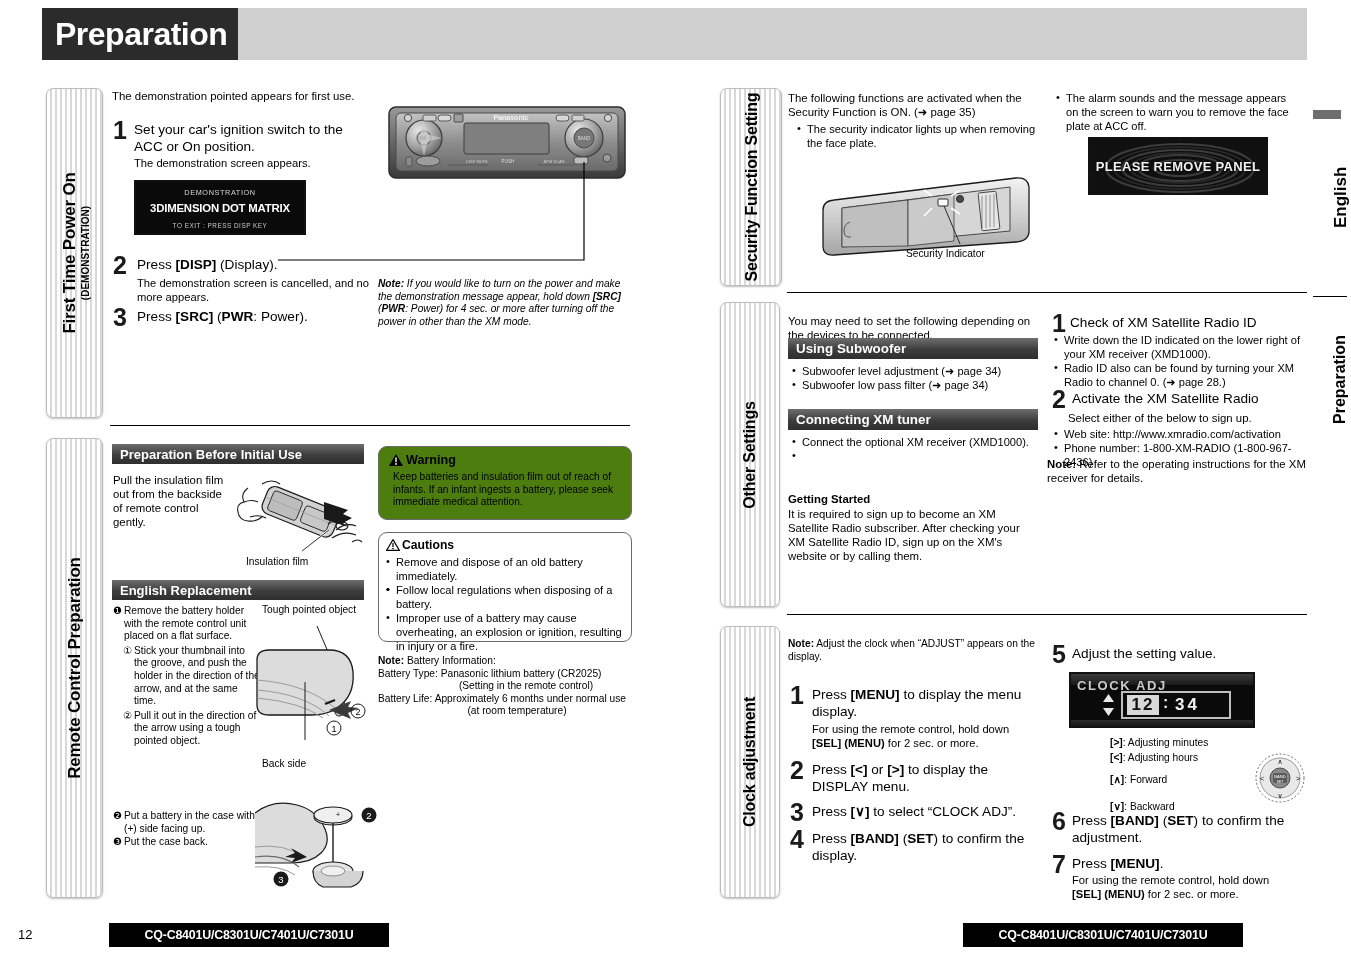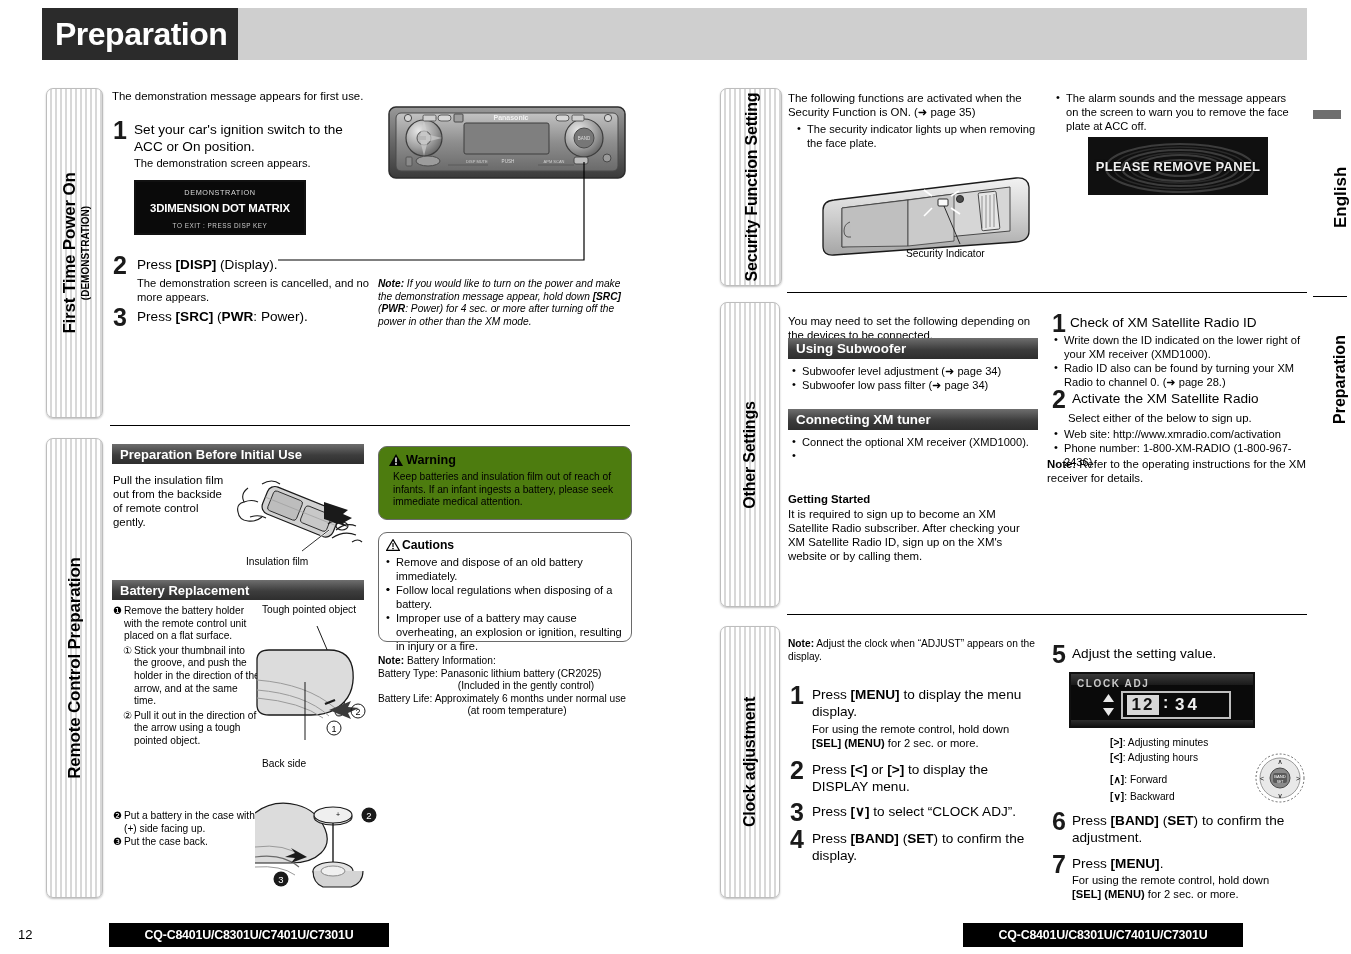--- a/index.html
+++ b/index.html
@@ -87,7 +87,7 @@
   </div>
 </div>
 
-<div class="t" style="left:112px; top:89px; width:290px;">The demonstration message appears for first use.</div>
+<div class="t" style="left:112px; top:89px; width:290px;">The demonstration pointed appears for first use.</div>
 
 <div class="stepnum" style="left:113px; top:118px;">1</div>
 <div class="stepbody" style="left:134px; top:121px; width:238px;">Set your car's ignition switch to the ACC or On position.</div>

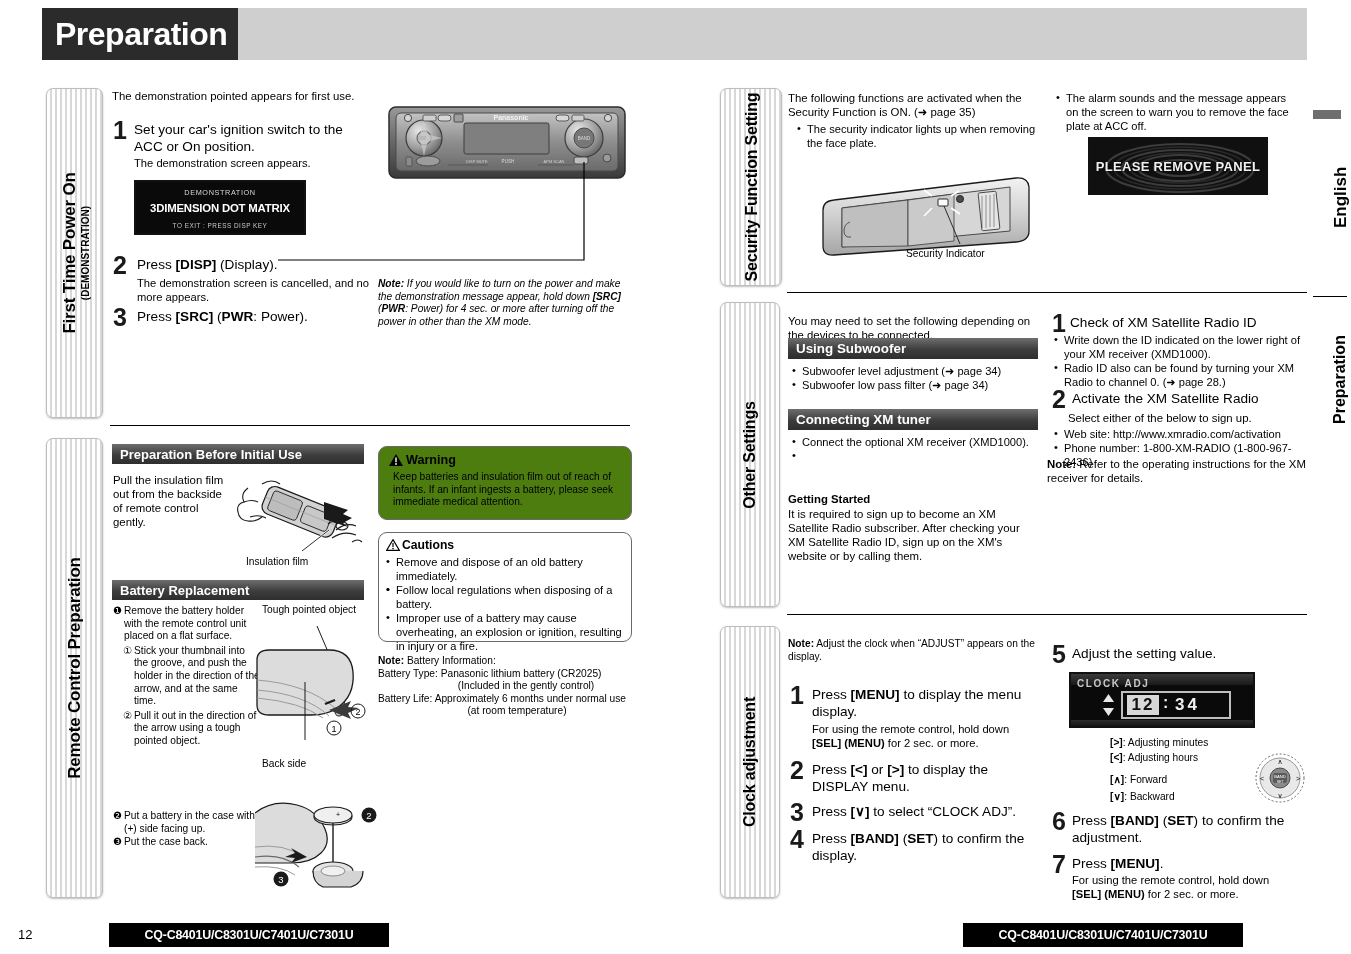--- a/index.html
+++ b/index.html
@@ -209,7 +209,7 @@
 <div class="t sm" style="left:246px; top:556px; width:110px;">Insulation film</div>
 
 <div class="barhdr grad" style="left:112px; top:580px; width:252px; height:20px; font-size:13px;">
-  <span>Battery Replacement</span>
+  <span>English Replacement</span>
 </div>
 
 <div style="position:absolute;left:113px;top:605px;width:147px;">

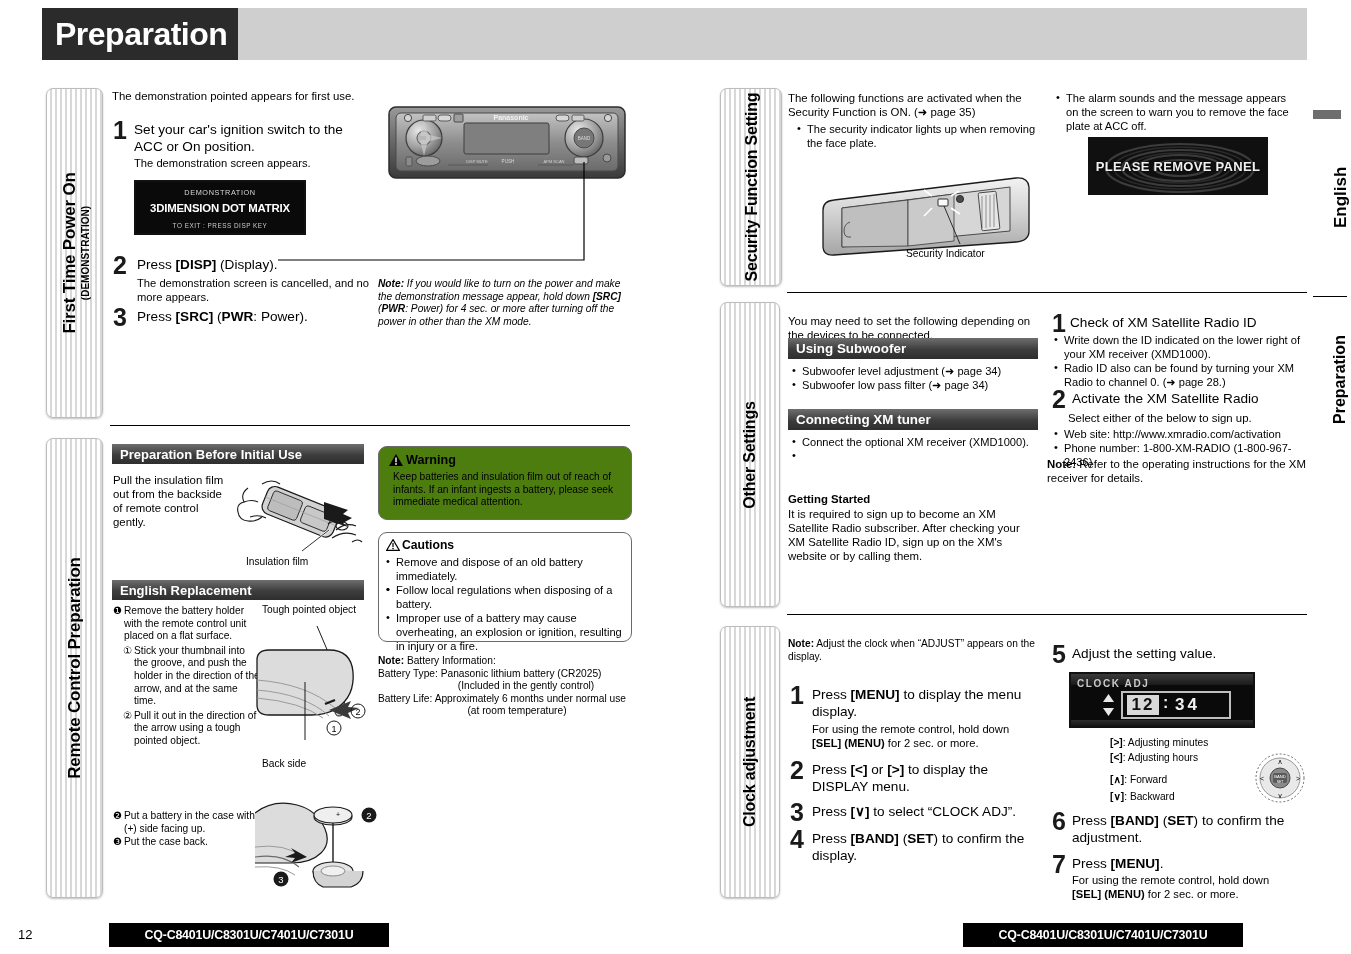--- a/index.html
+++ b/index.html
@@ -312,7 +312,7 @@
 <div style="position:absolute;left:378px;top:655px;width:252px;">
   <div class="t sm" style="position:relative;"><b>Note:</b> <span>Battery Information:</span></div>
   <div class="t sm" style="position:relative;">Battery Type: Panasonic lithium battery (CR2025)</div>
-  <div class="t sm" style="position:relative;text-align:center;padding-left:44px;">(Included in the gently control)</div>
+  <div class="t sm" style="position:relative;text-align:center;padding-left:44px;">(Setting in the remote control)</div>
   <div class="t sm" style="position:relative;">Battery Life: Approximately 6 months under normal use</div>
   <div class="t sm" style="position:relative;text-align:center;padding-left:26px;">(at room temperature)</div>
 </div>

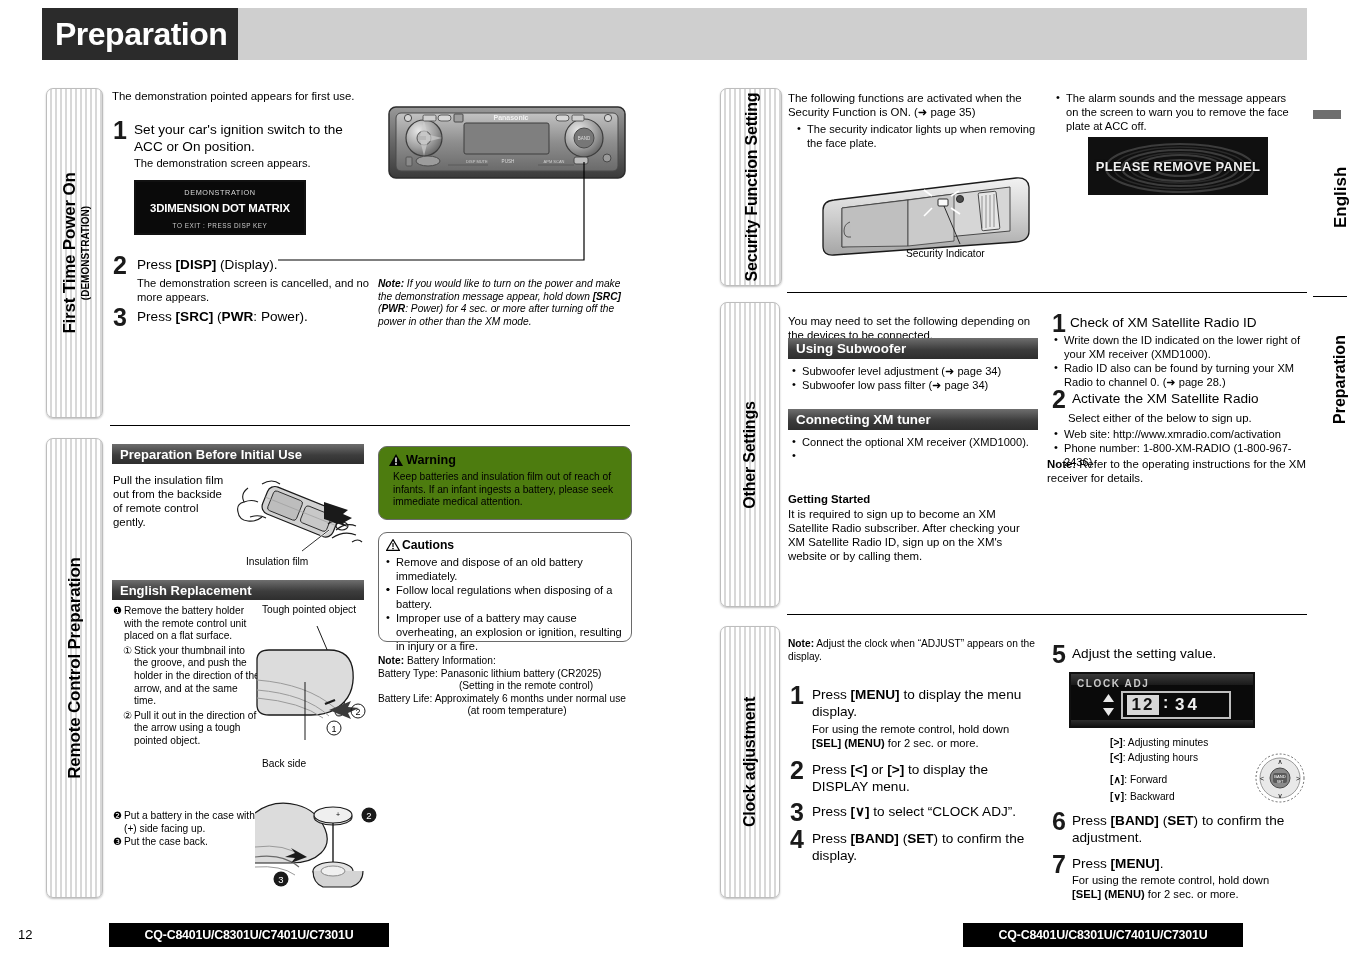--- a/index.html
+++ b/index.html
@@ -470,7 +470,7 @@
 
 <div class="lcd" style="left:1069px; top:672px; width:186px; height:56px;">
   <div style="position:absolute;left:0;top:0;width:100%;height:11px;background:linear-gradient(to bottom,#3a3a3a,#1a1a1a);"></div>
-  <div style="position:absolute;left:6px;top:4px;color:#cacaca;font-size:10px;letter-spacing:1.6px;font-weight:bold;">CLOCK ADJ</div>
+  <div style="position:absolute;left:6px;top:4px;color:#cacaca;font-size:13px;letter-spacing:1.6px;font-weight:bold;">CLOCK ADJ</div>
   <div style="position:absolute;left:32px;top:20px;">
     <svg width="11" height="22" viewBox="0 0 11 22">
         <path d="M5.5 0 L11 8 L0 8 Z" fill="#e8e8e8"></path>

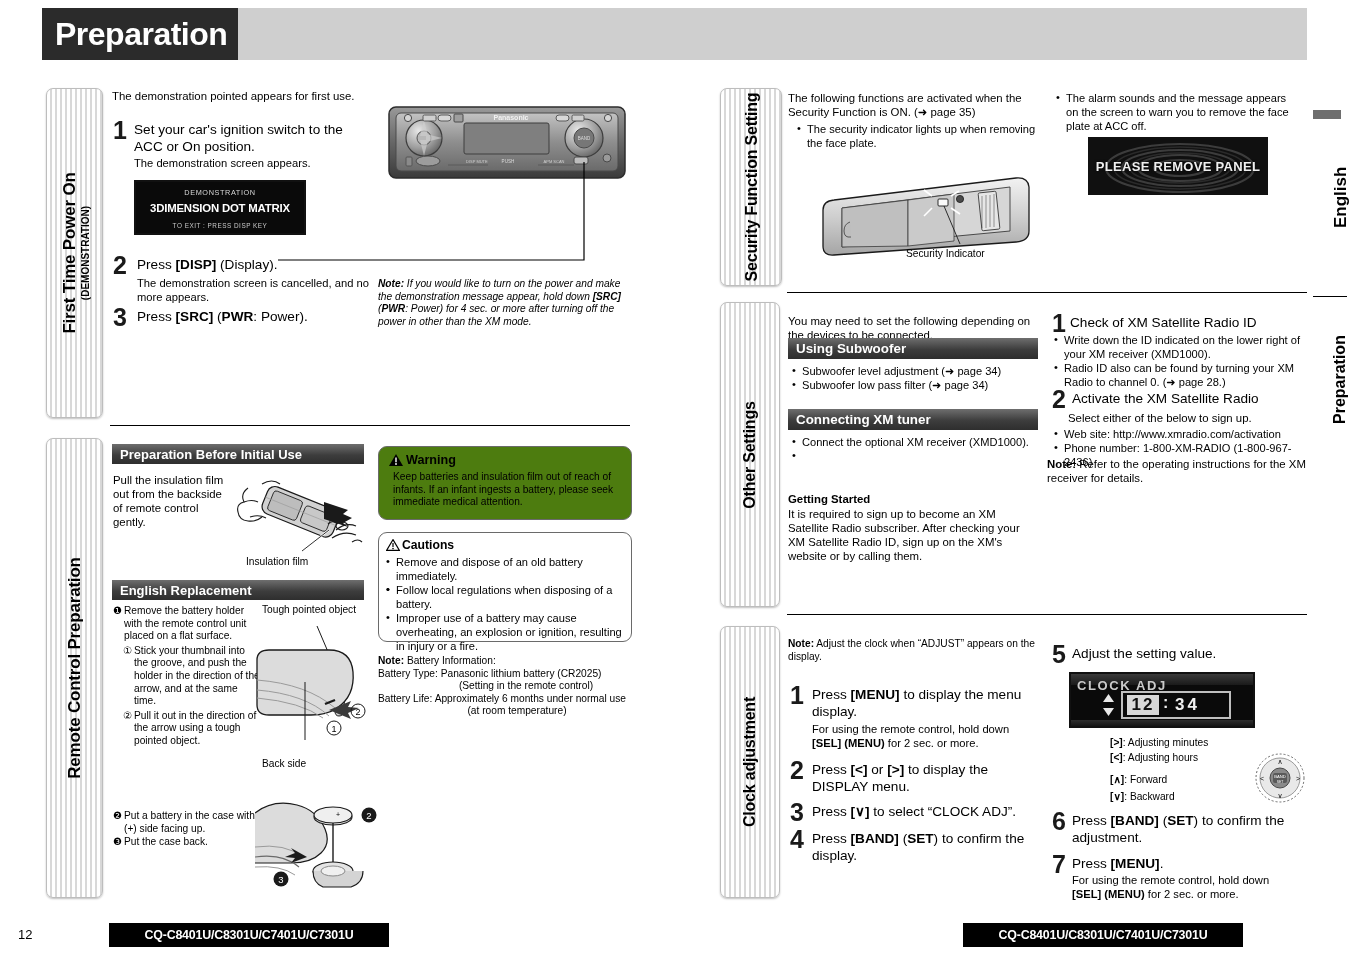--- a/index.html
+++ b/index.html
@@ -488,7 +488,7 @@
   <div class="t sm" style="position:relative;"><b>[&gt;]</b><span>: Adjusting minutes</span></div>
   <div class="t sm" style="position:relative;margin-top:2px;"><b>[&lt;]</b><span>: Adjusting hours</span></div>
   <div class="t sm" style="position:relative;margin-top:10px;"><b>[∧]</b><span>: Forward</span></div>
-  <div class="t sm" style="position:relative;margin-top:4px;"><b>[∨]</b><span>: Backward</span></div>
+  <div class="t sm" style="position:relative;margin-top:14px;"><b>[∨]</b><span>: Backward</span></div>
 </div>
 
 <div style="position:absolute;left:1254px;top:752px;width:52px;height:52px;">

